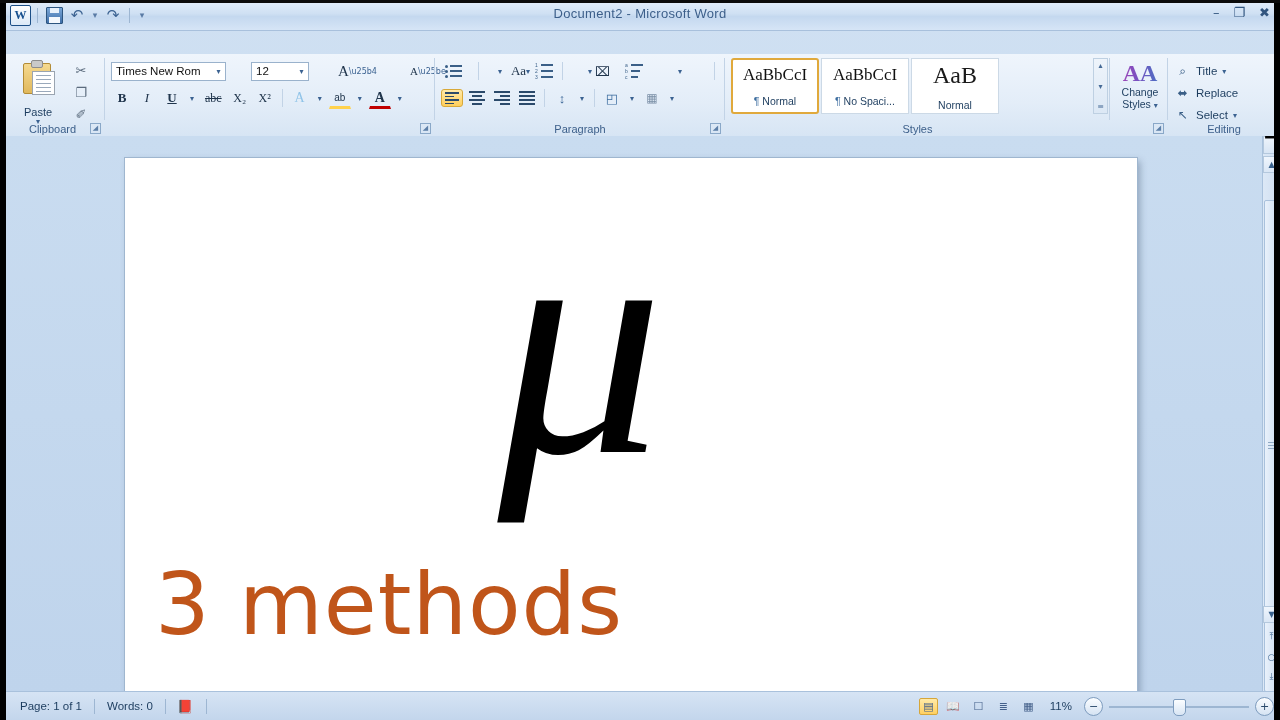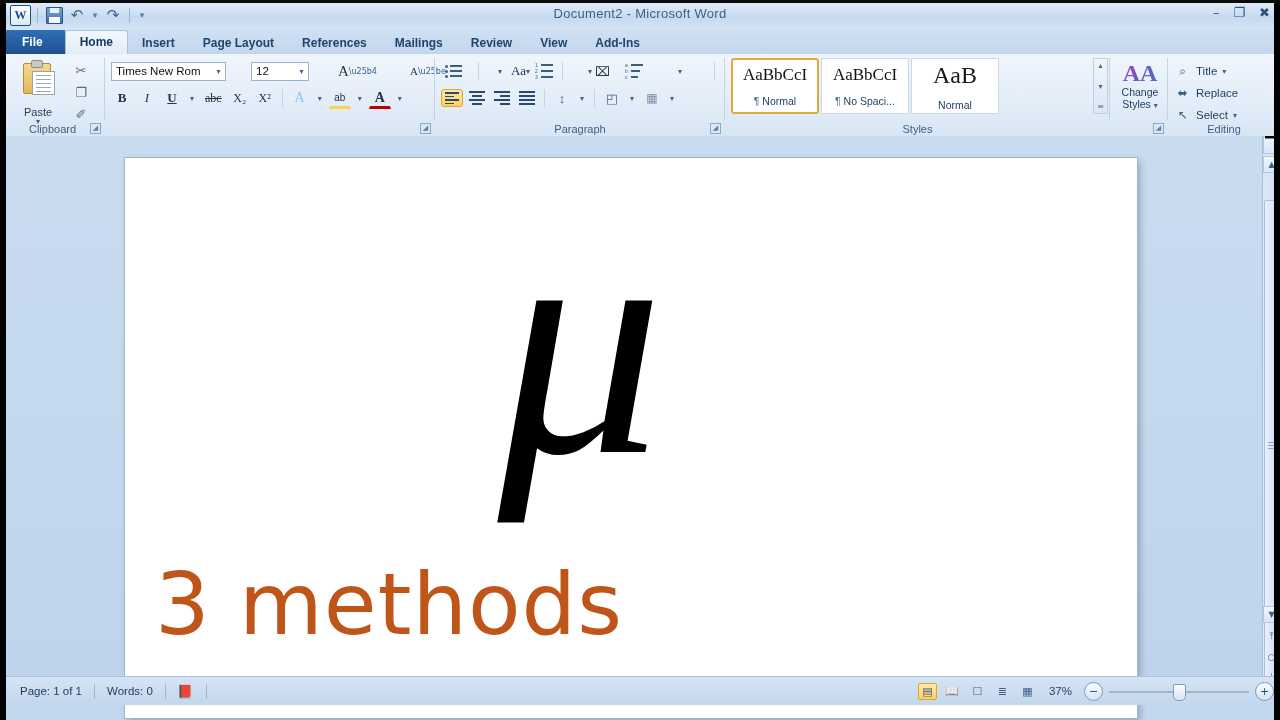--- a/index.html
+++ b/index.html
@@ -232,23 +232,6 @@
     </div>
   </div>
 
-  <div class="tabstrip">
-    <div class="tabs">
-      <div class="tab file">File</div>
-      <div class="tab active">Home</div>
-      <div class="tab">Insert</div>
-      <div class="tab">Page Layout</div>
-      <div class="tab">References</div>
-      <div class="tab">Mailings</div>
-      <div class="tab">Review</div>
-      <div class="tab">View</div>
-      <div class="tab">Add-Ins</div>
-    </div>
-    <div class="helpgrp">
-      <span class="chev">⌃</span>
-      <span class="helpbtn">?</span>
-    </div>
-  </div>
 
   <div class="ribbon">
 

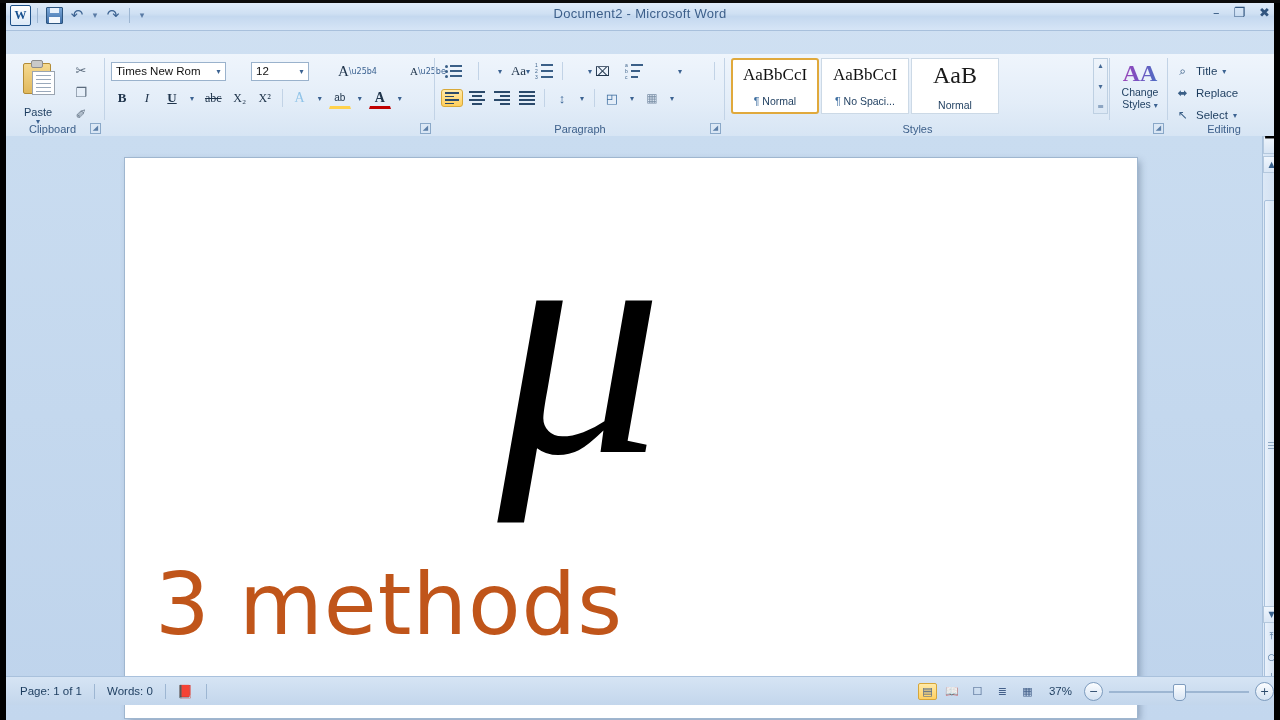--- a/index.html
+++ b/index.html
@@ -177,7 +177,7 @@
      justify-content:center;font-size:9px;font-family:"DejaVu Sans",sans-serif;color:#3a628d;}
 
   
-  .statusbar{position:absolute;left:0;bottom:15px;width:1280px;height:28px;
+  .statusbar{position:absolute;left:0;bottom:0;width:1280px;height:28px;
      background:linear-gradient(to bottom,#d6e4f4,#c3d6ec);border-top:1px solid #a9c1dc;}
   .stleft{position:absolute;left:8px;top:0;height:28px;display:flex;align-items:center;gap:0px;}
   .stitem{font-size:11.5px;color:#1c3c5e;padding:0 12px;height:20px;display:flex;align-items:center;cursor:default;}

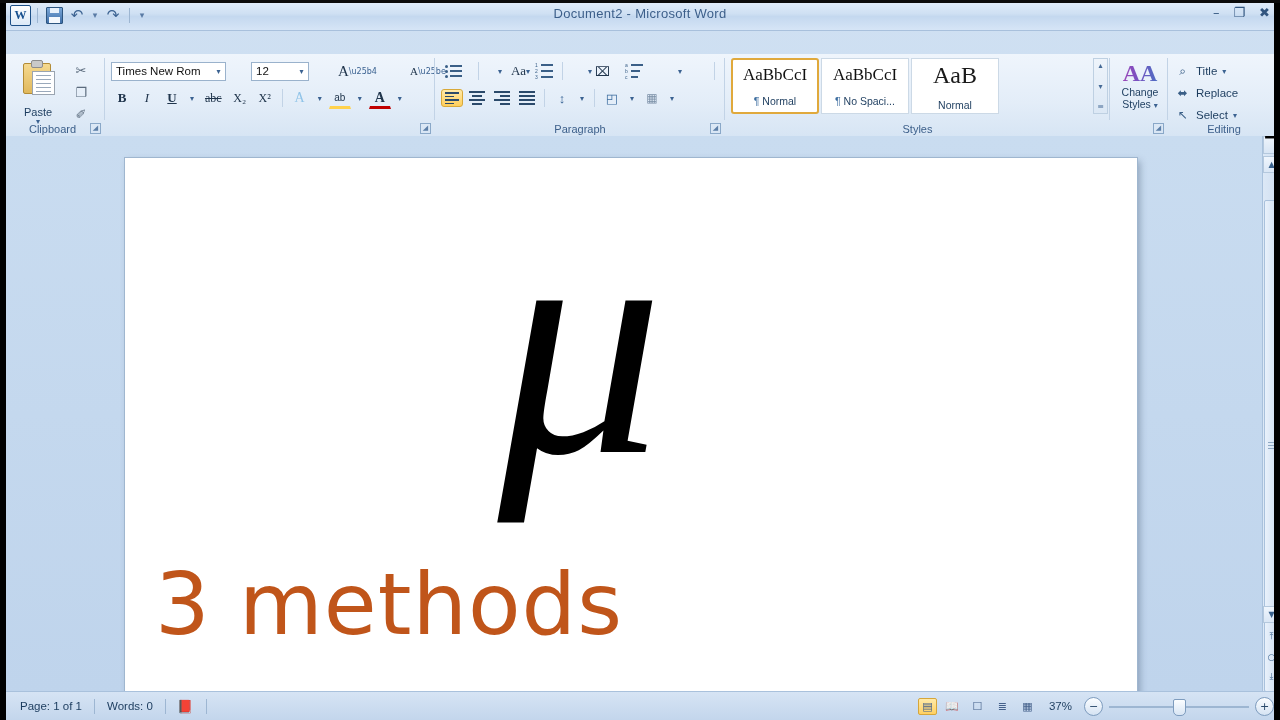--- a/index.html
+++ b/index.html
@@ -520,7 +520,7 @@
       <div class="viewbtn">☐</div>
       <div class="viewbtn">≣</div>
       <div class="viewbtn">▦</div>
-      <div class="zoomlbl">37%</div>
+      <div class="zoomlbl">11%</div>
       <div class="zbtn">−</div>
       <div class="zslider">
         <div class="ztrack"></div>

